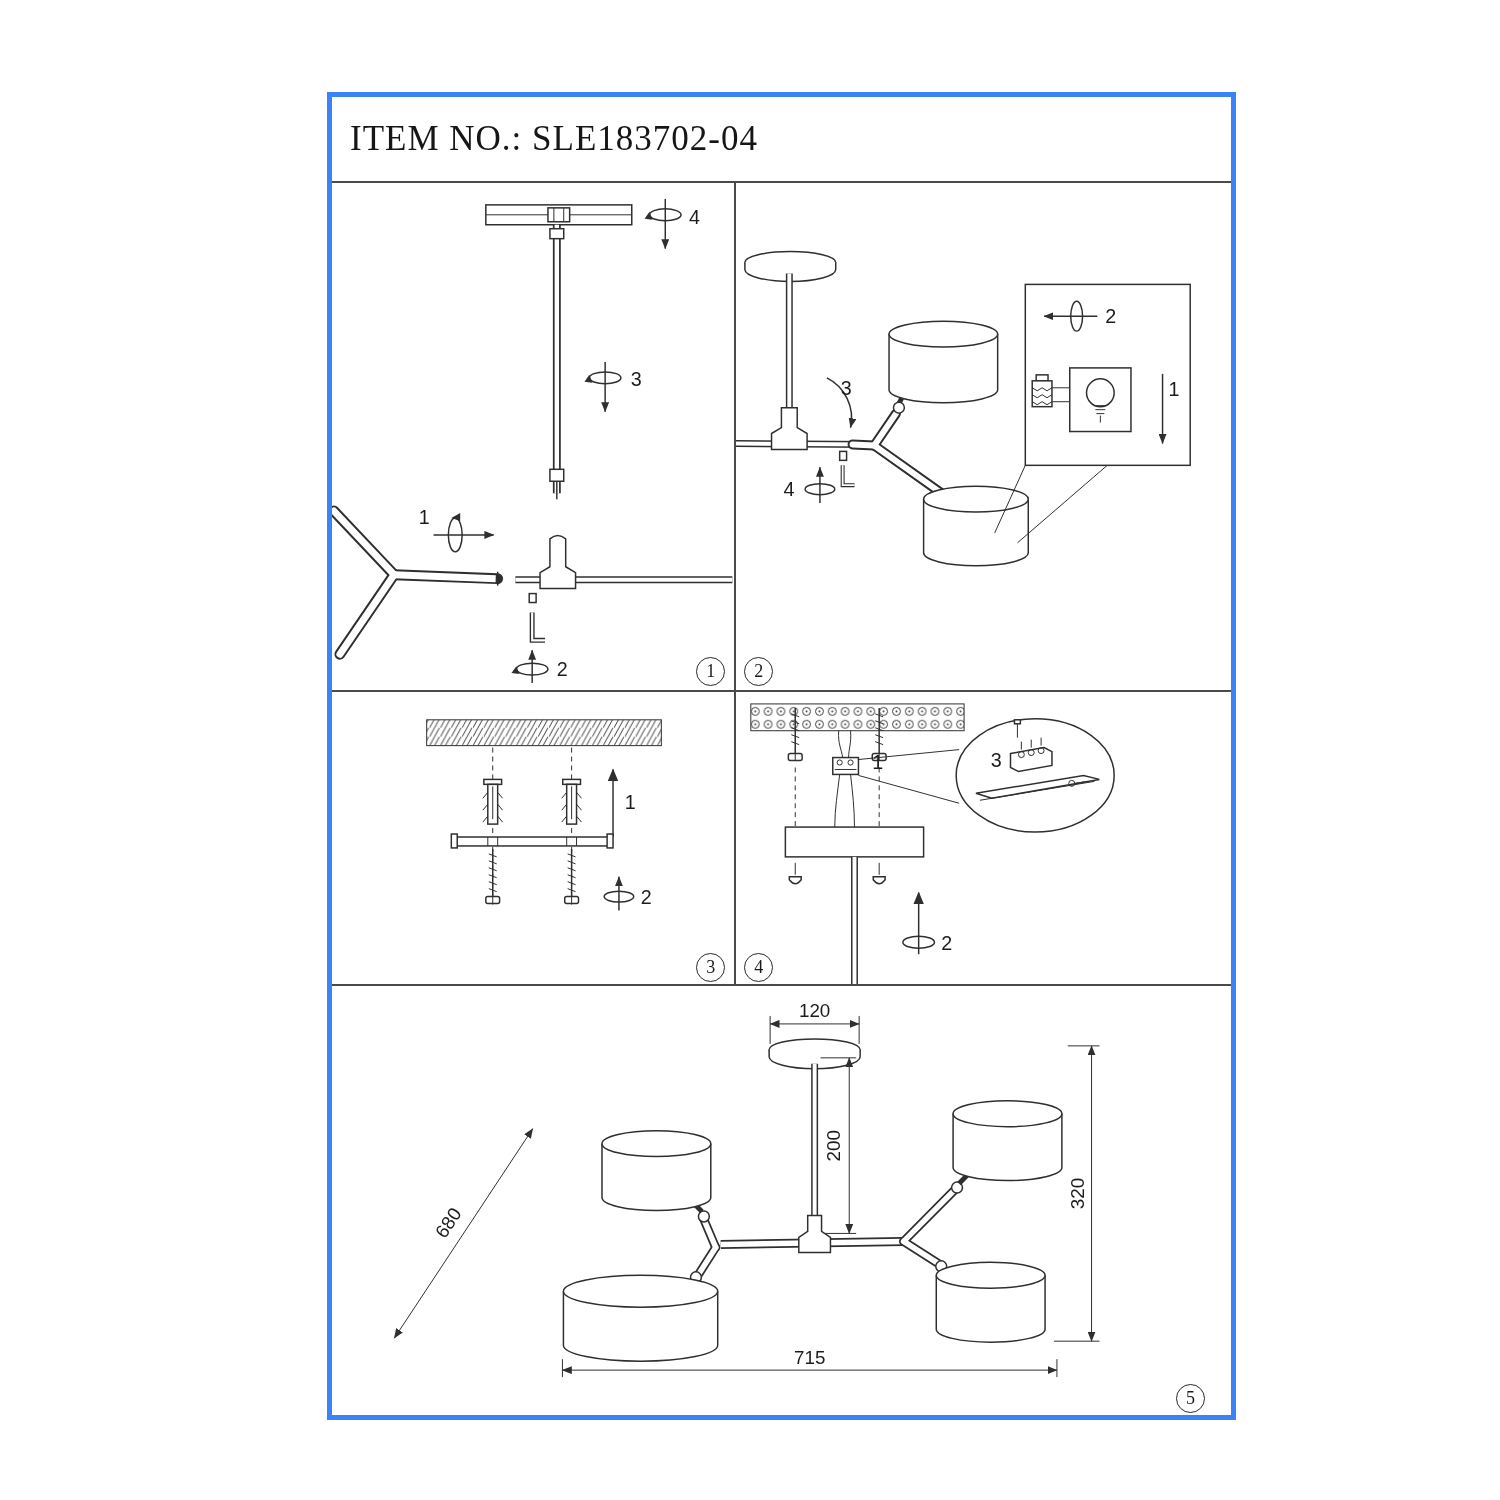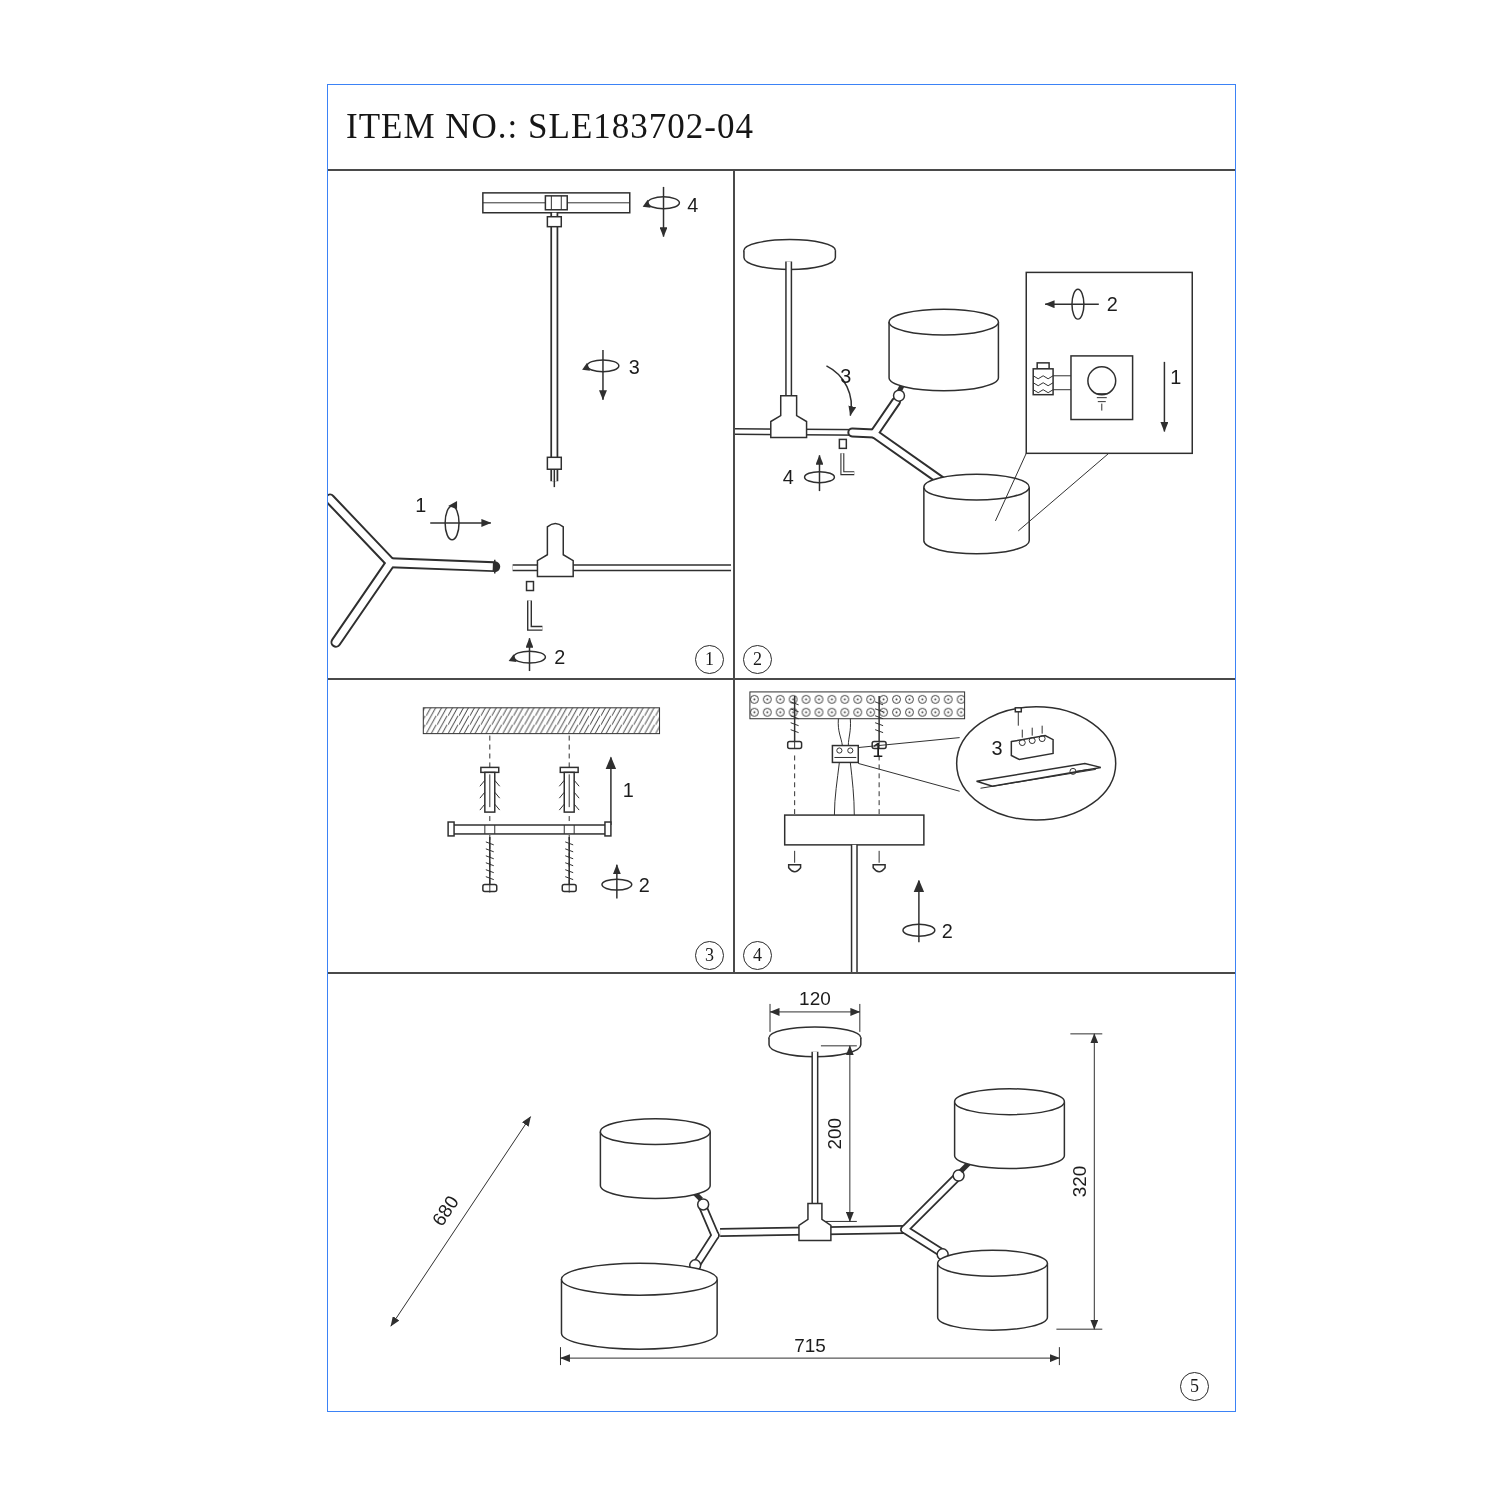--- a/index.html
+++ b/index.html
@@ -5,8 +5,8 @@
   html,body { margin:0; padding:0; background:#fff; }
   .page { position:relative; width:1500px; height:1500px; background:#ffffff; overflow:hidden;
           font-family:"Liberation Sans", sans-serif; }
-  .sheet { position:absolute; left:327px; top:84px; width:909px; height:1328px;
-           border:1px solid #3b82f6; box-sizing:border-box; background:#fff; }
+  .sheet { position:absolute; left:327px; top:92px; width:909px; height:1328px;
+           border:5px solid #3b82f6; box-sizing:border-box; background:#fff; }
   .header-row { height:86px; border-bottom:2px solid #4a4a4a; box-sizing:border-box;
                 display:flex; align-items:center; padding-left:18px; }
   .item-no { font-family:"Liberation Serif", "DejaVu Serif", serif; font-size:35px;

